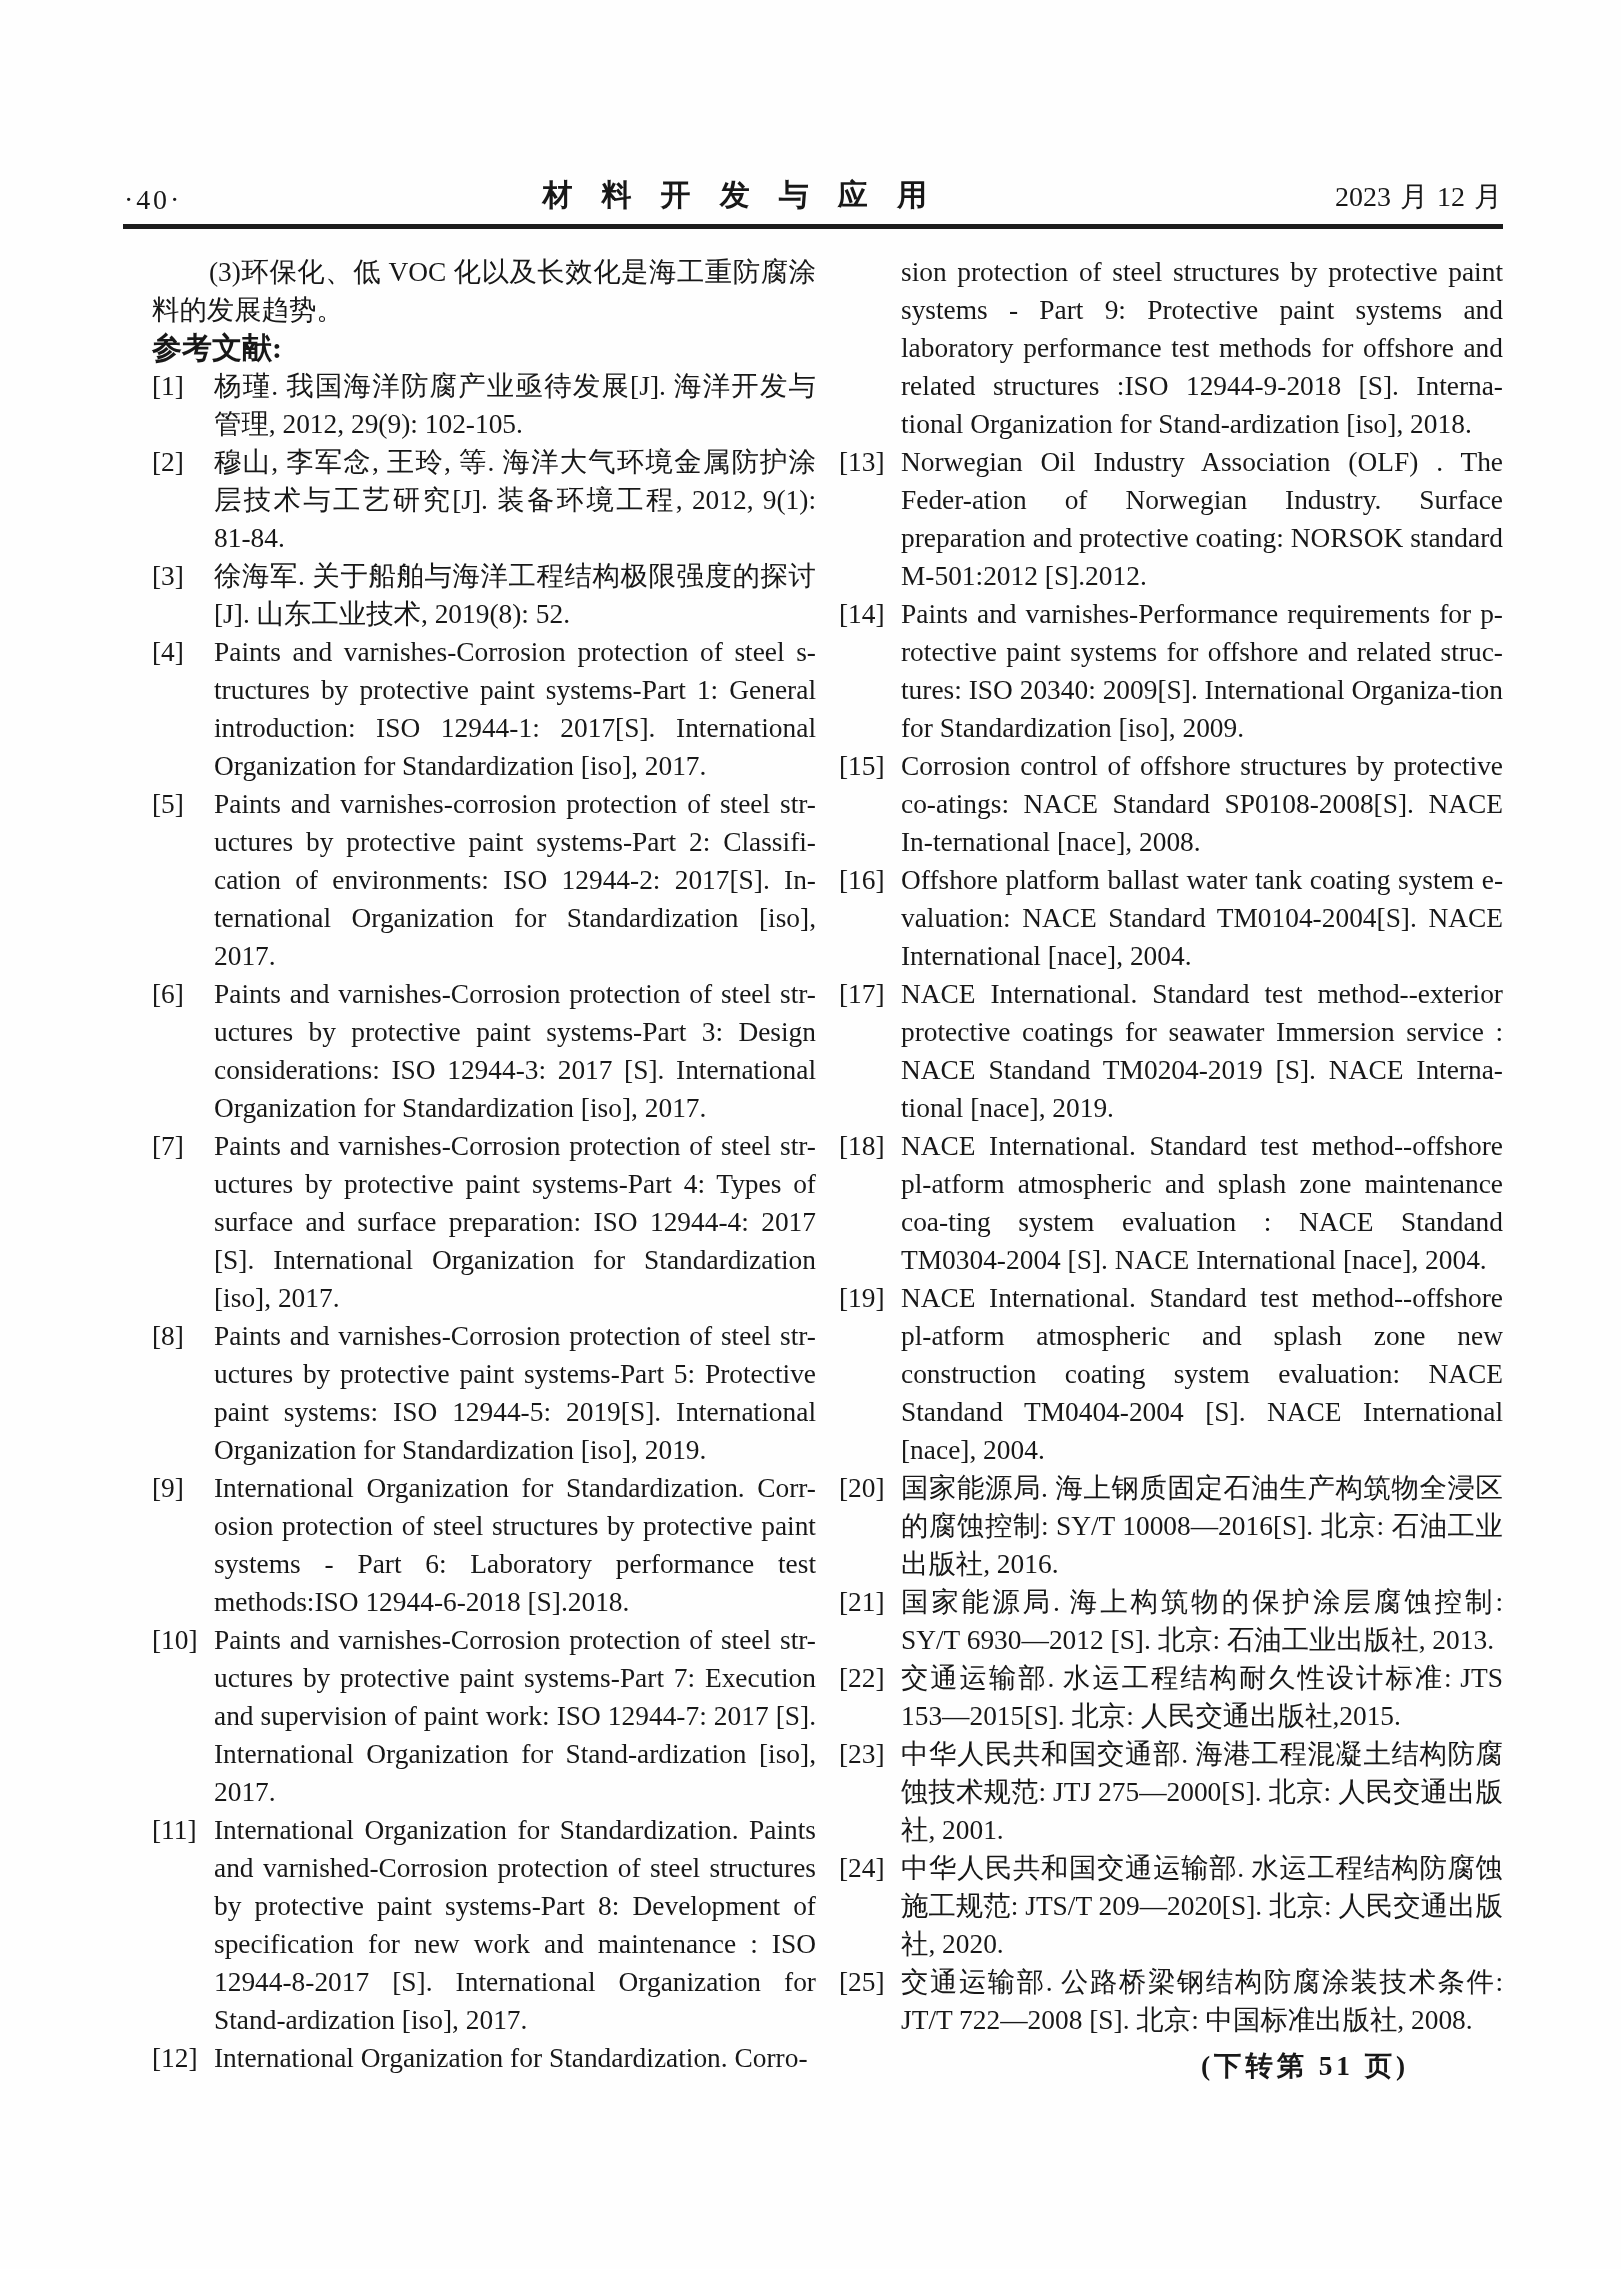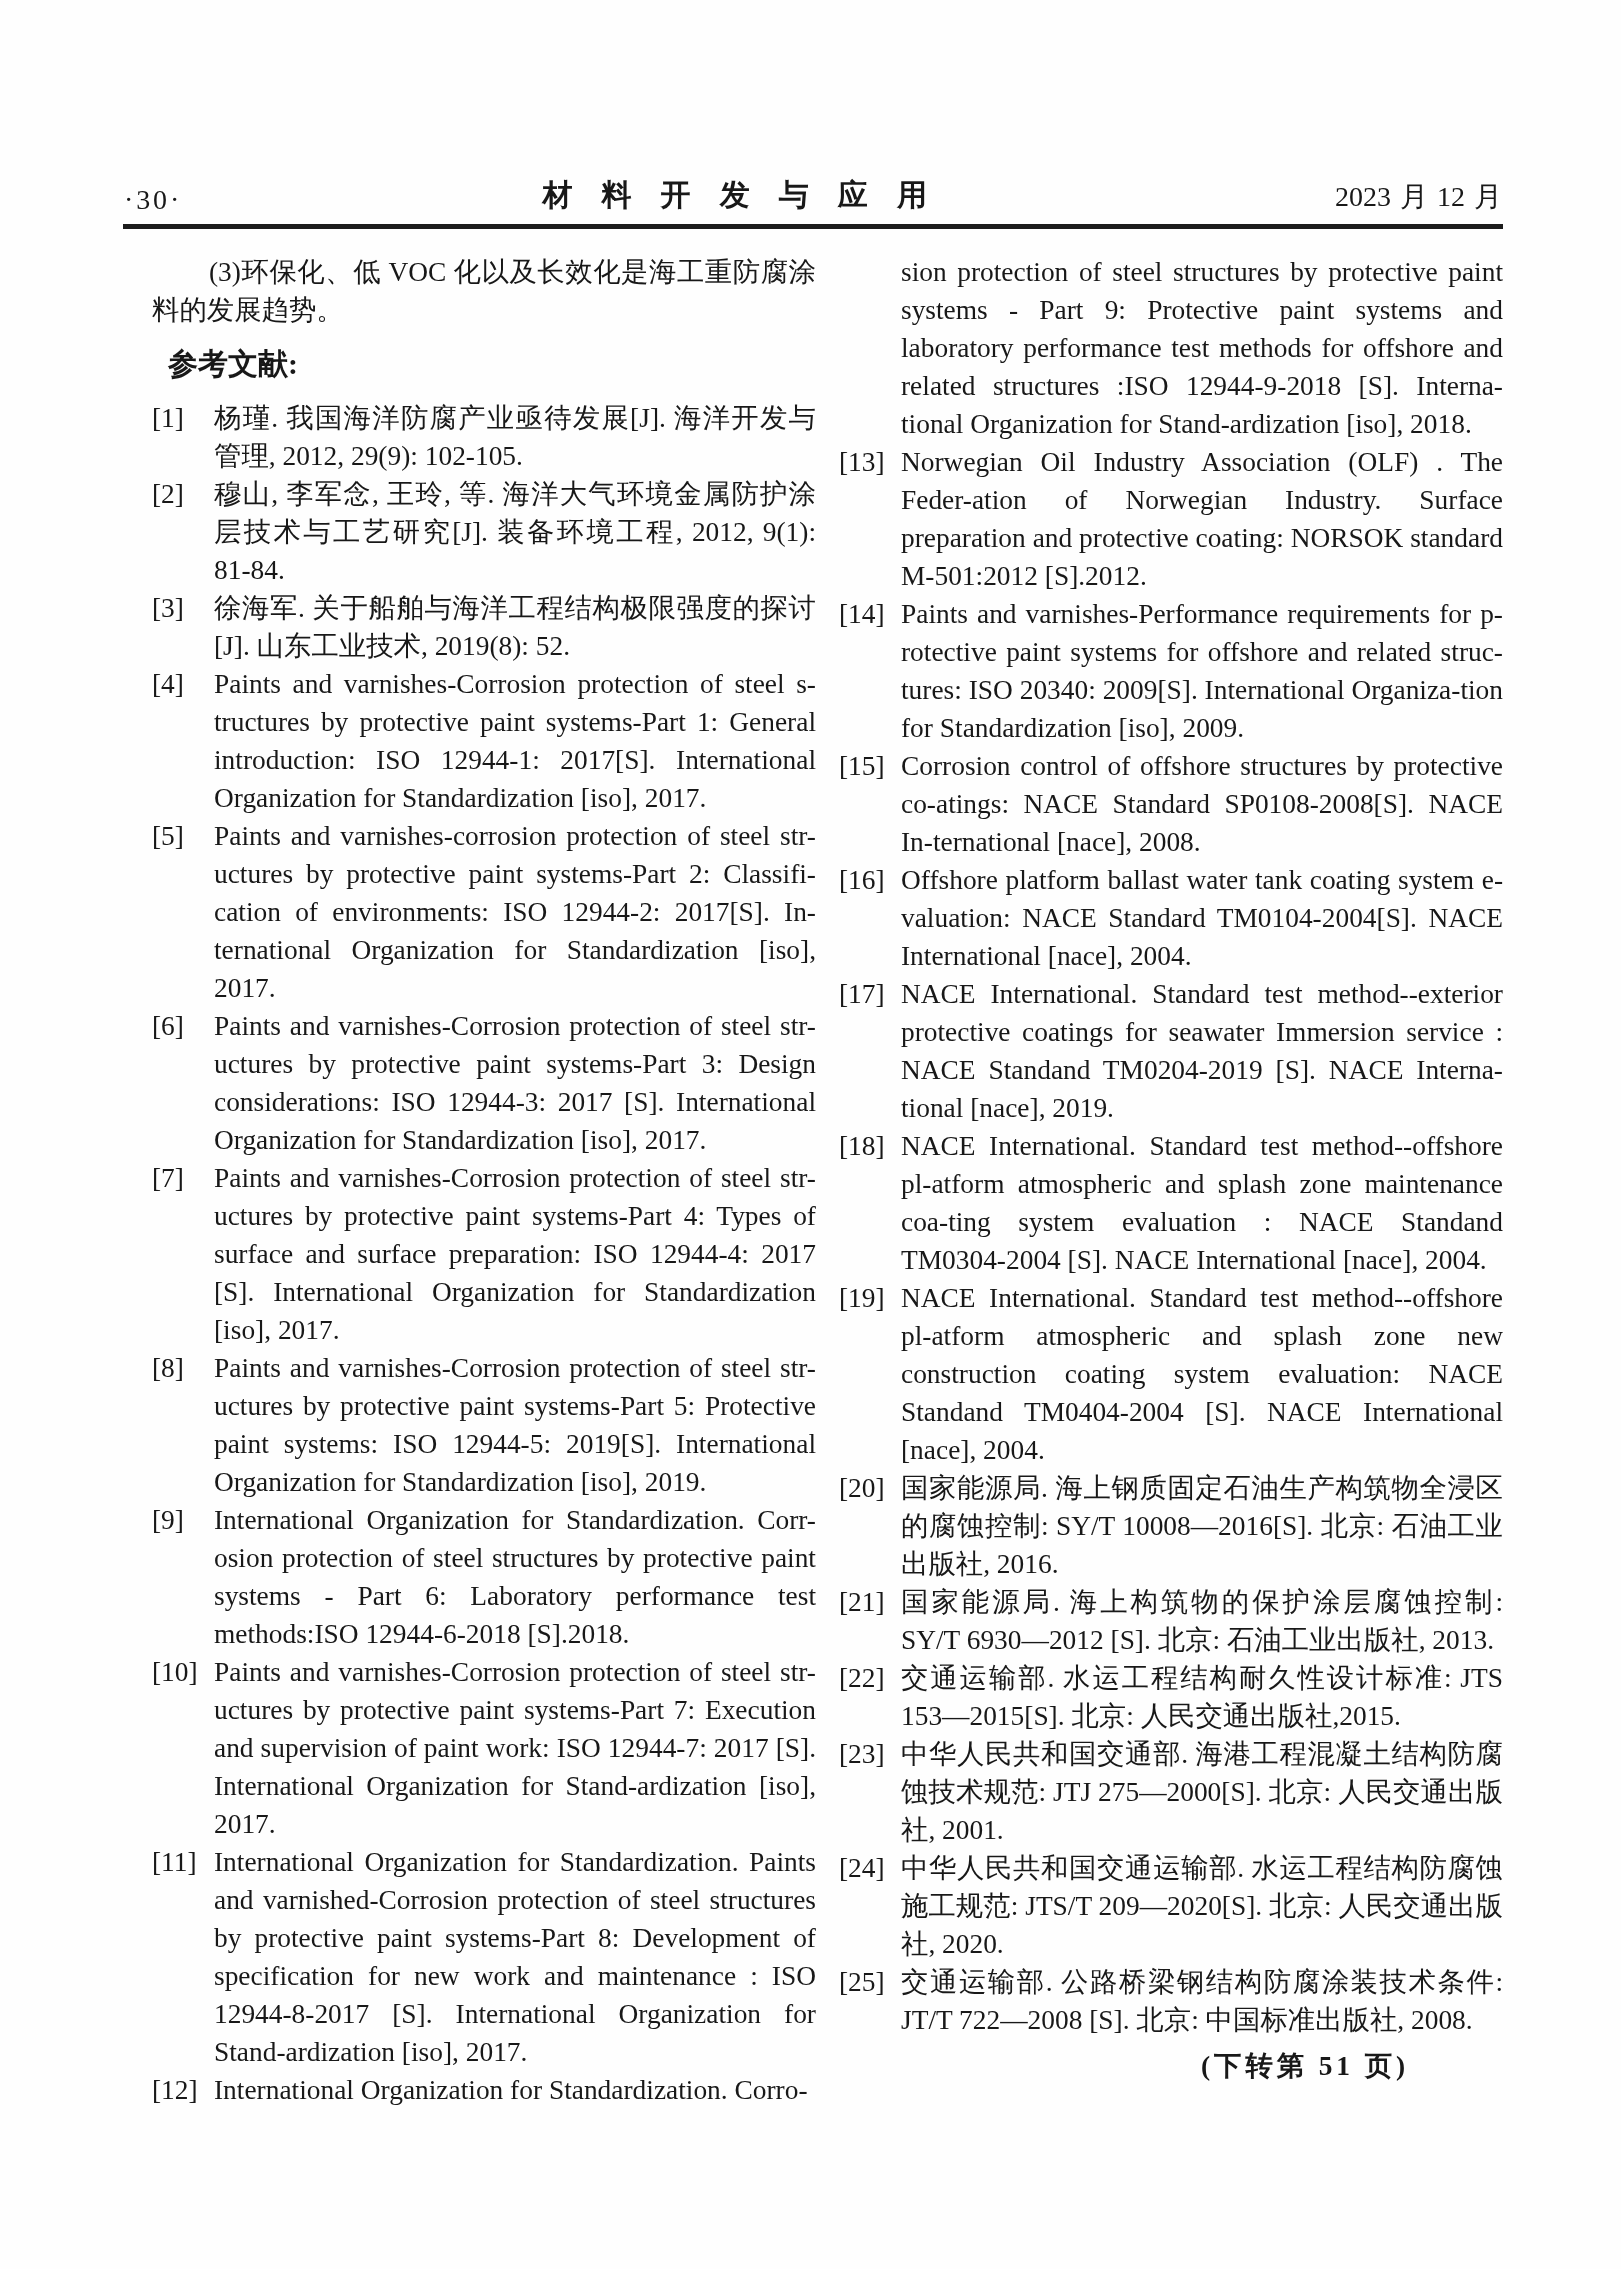--- a/index.html
+++ b/index.html
@@ -106,7 +106,7 @@
 <div class="page">
 
   <div class="header">
-    <span class="page-number">·30·</span>
+    <span class="page-number">·40·</span>
     <span class="journal-title">材 料 开 发 与 应 用</span>
     <span class="issue-date">2023 月 12 月</span>
   </div>

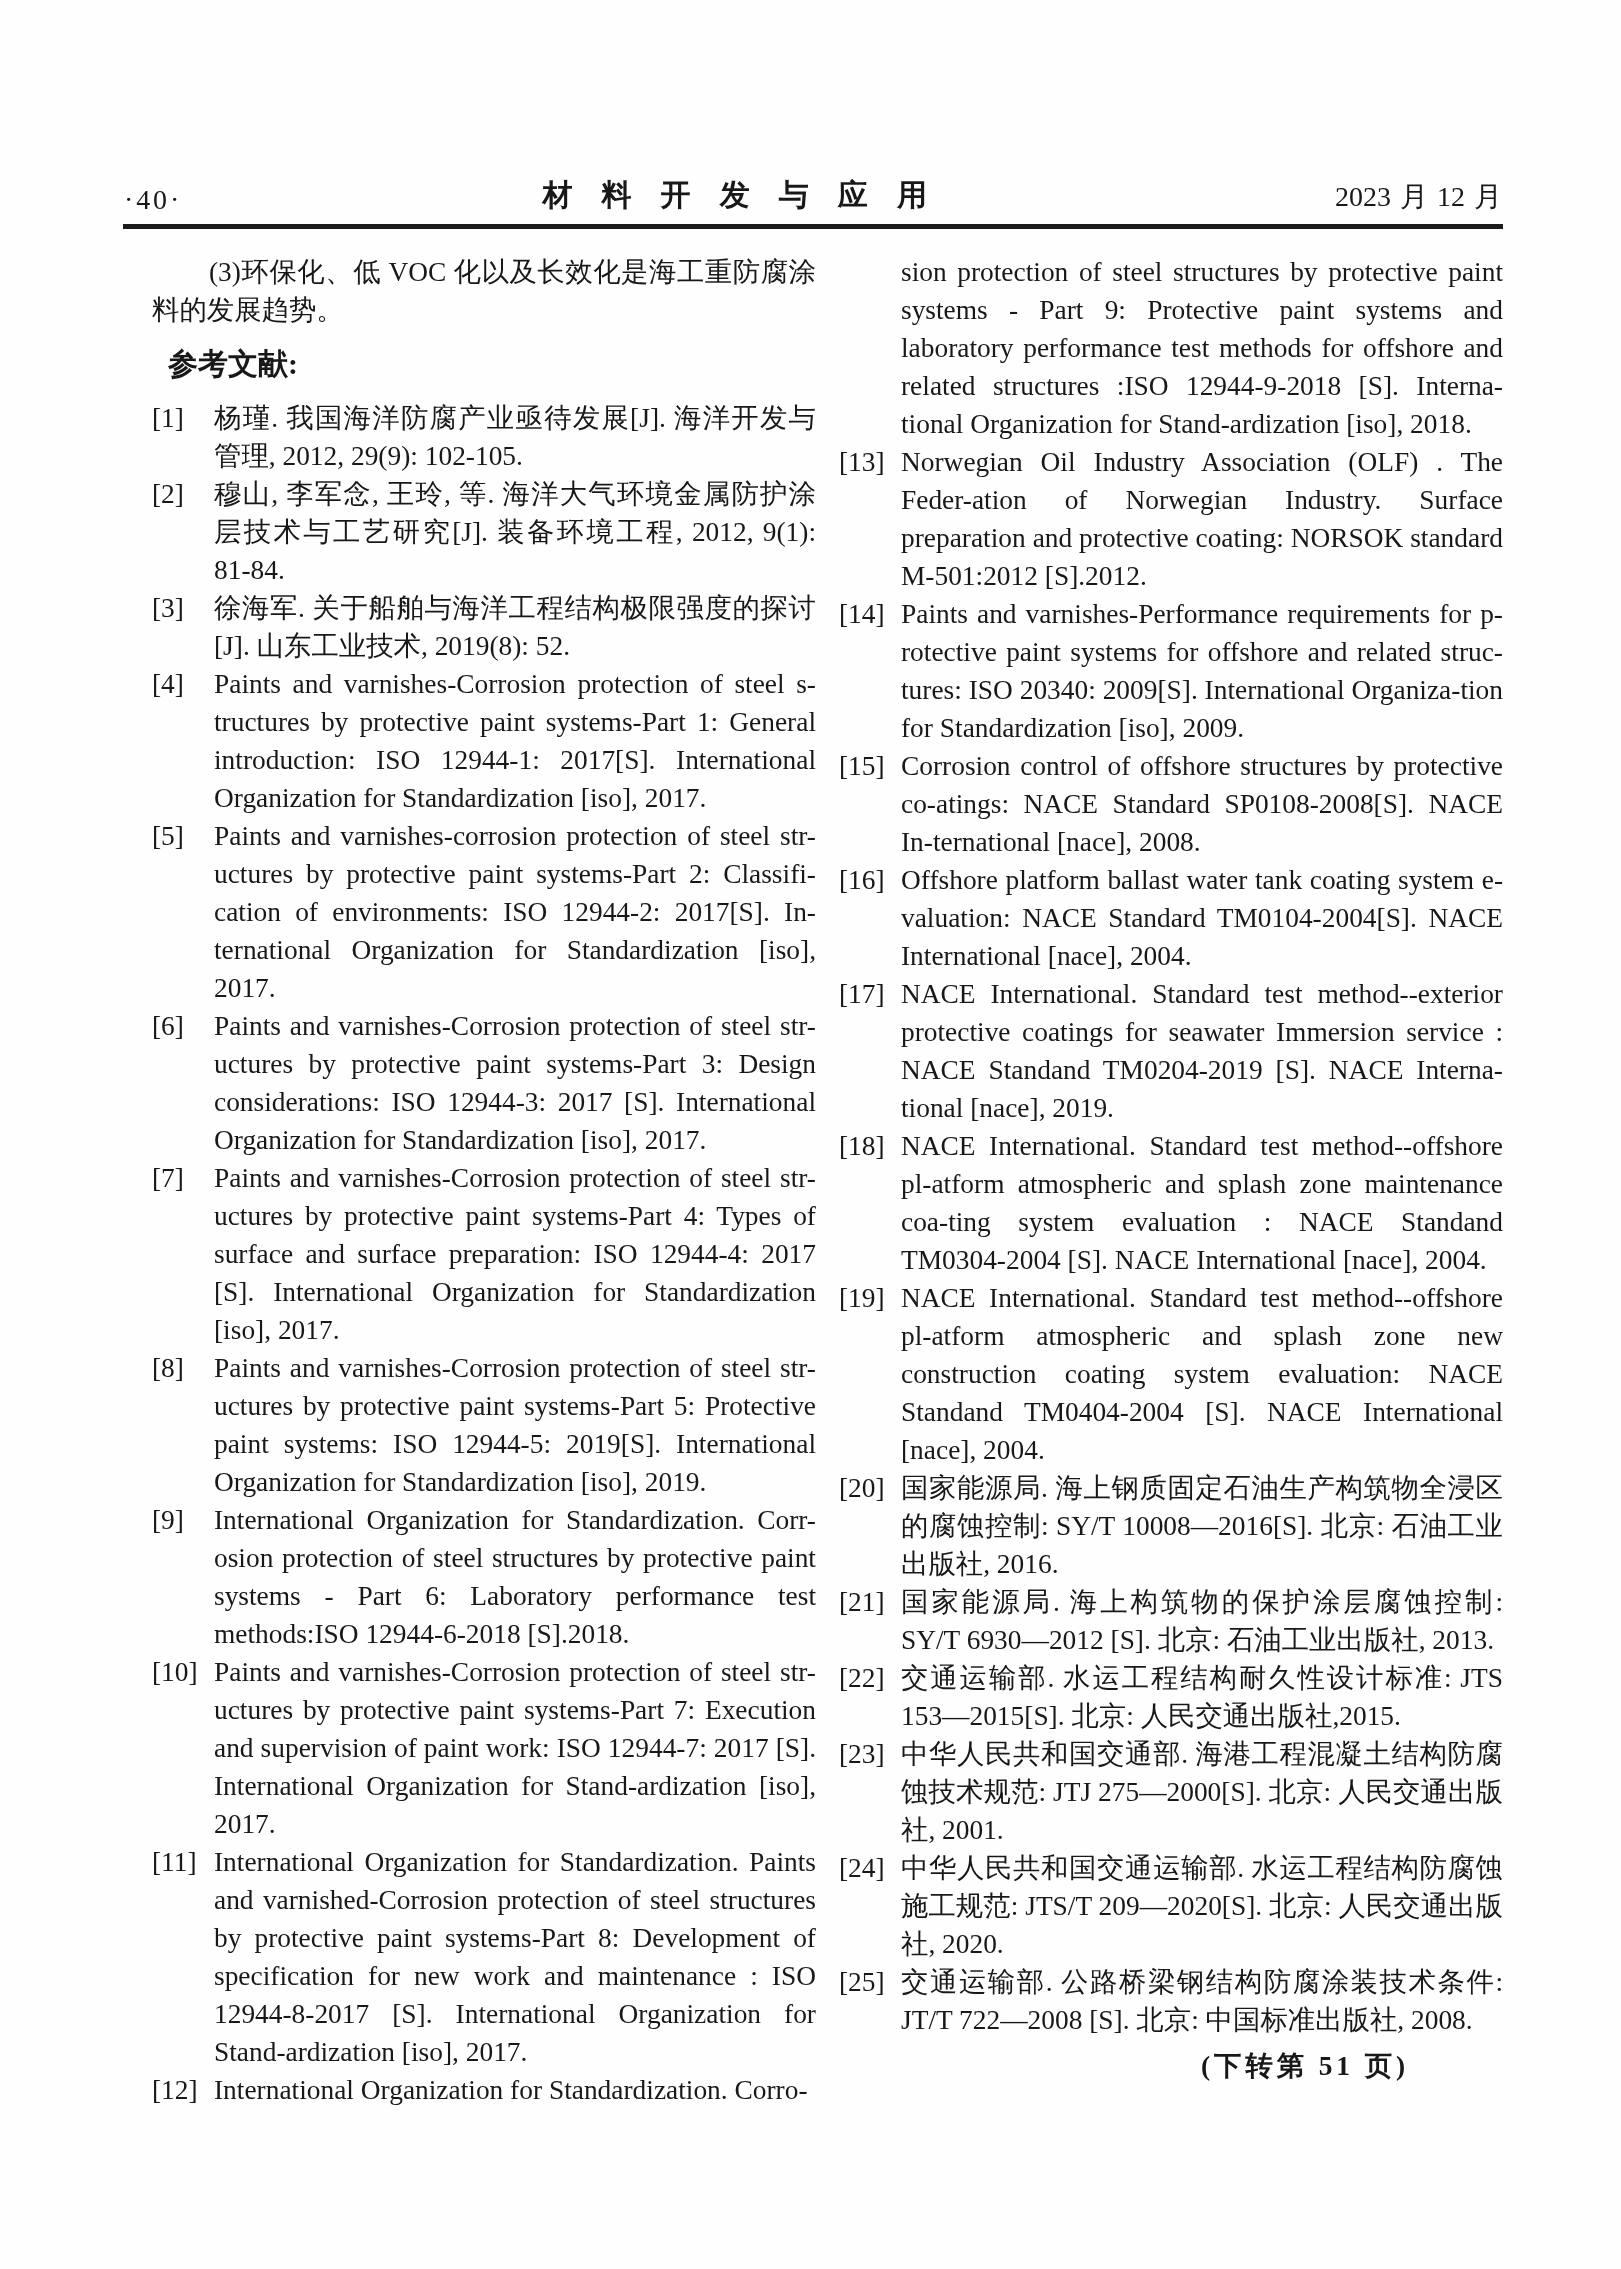--- a/index.html
+++ b/index.html
@@ -70,7 +70,7 @@
     text-indent: 57px;
   }
   .refs-heading {
-    margin: 16px;
+    margin: 0;
     font-size: 30px;
     font-weight: 700;
     line-height: 38px;

